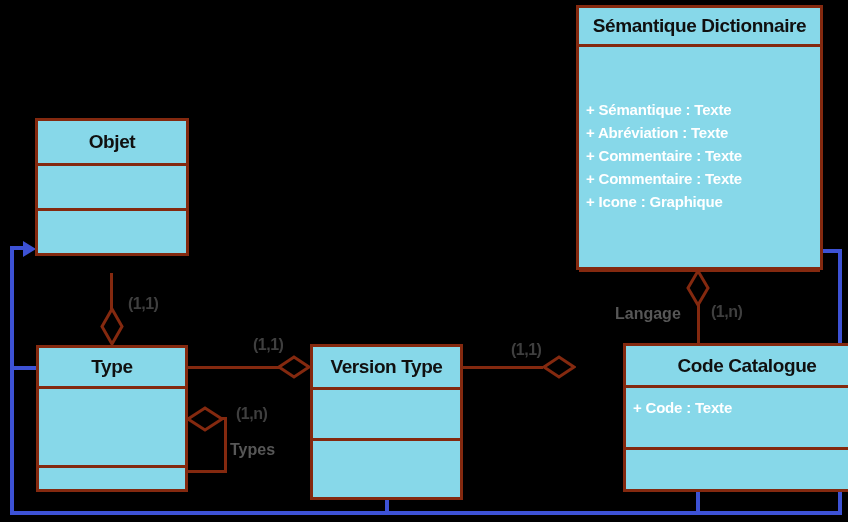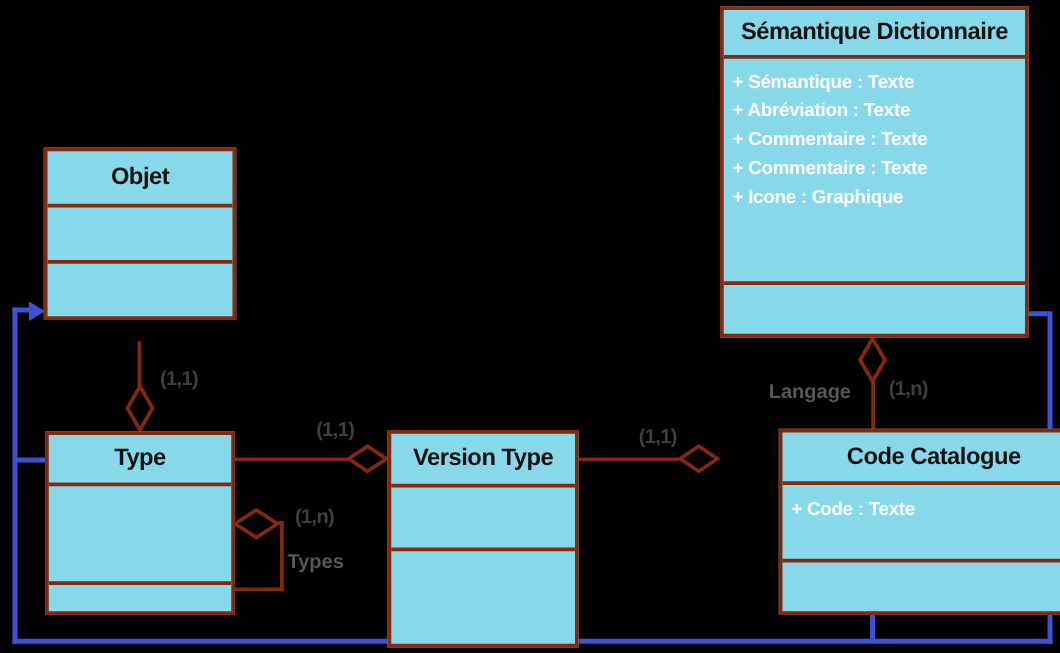--- a/index.html
+++ b/index.html
@@ -118,7 +118,7 @@
     <div class="uml-extra"></div>
   </div>
 
-  <div class="uml-class" style="left:576px; top:5px; width:247px; height:265px;">
+  <div class="uml-class" style="left:576px; top:5px; width:247px; height:265px;gap:44px;">
     <div class="uml-title" style="height:36px;">Sémantique Dictionnaire</div>
     <div class="uml-attrs" style="height:181px; padding-top:7px;">
       <span class="attr-line">+ Sémantique : Texte</span>

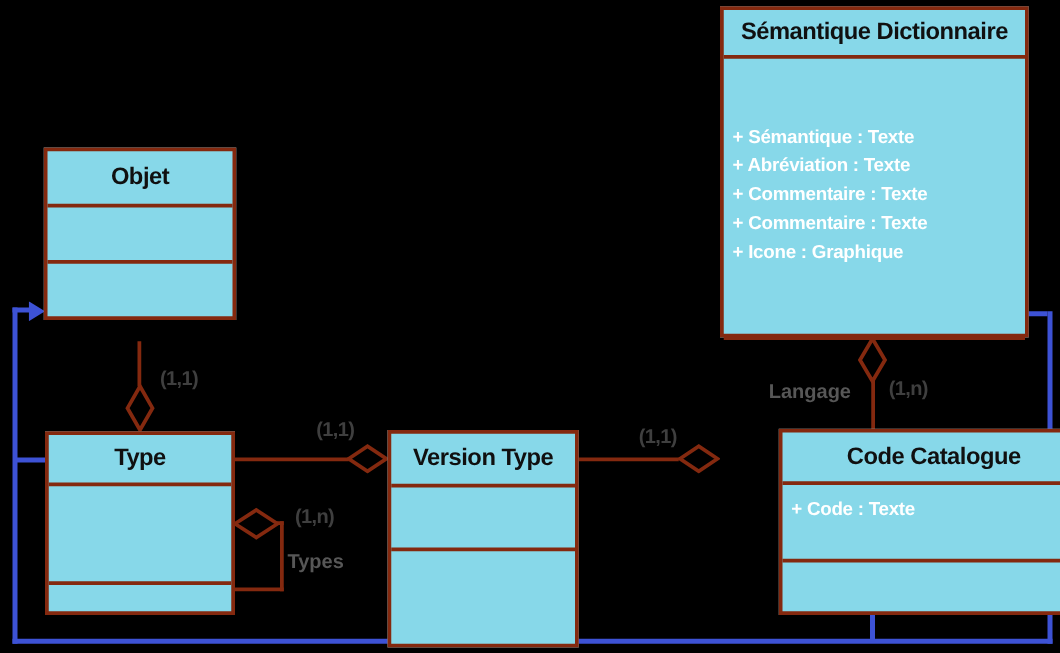--- a/index.html
+++ b/index.html
@@ -104,7 +104,7 @@
     <div class="uml-extra"></div>
   </div>
 
-  <div class="uml-class" style="left:310px; top:344px; width:153px; height:174px;">
+  <div class="uml-class" style="left:310px; top:344px; width:153px; height:156px;">
     <div class="uml-title" style="height:40px;">Version Type</div>
     <div class="uml-attrs" style="height:51px;"></div>
     <div class="uml-extra"></div>

